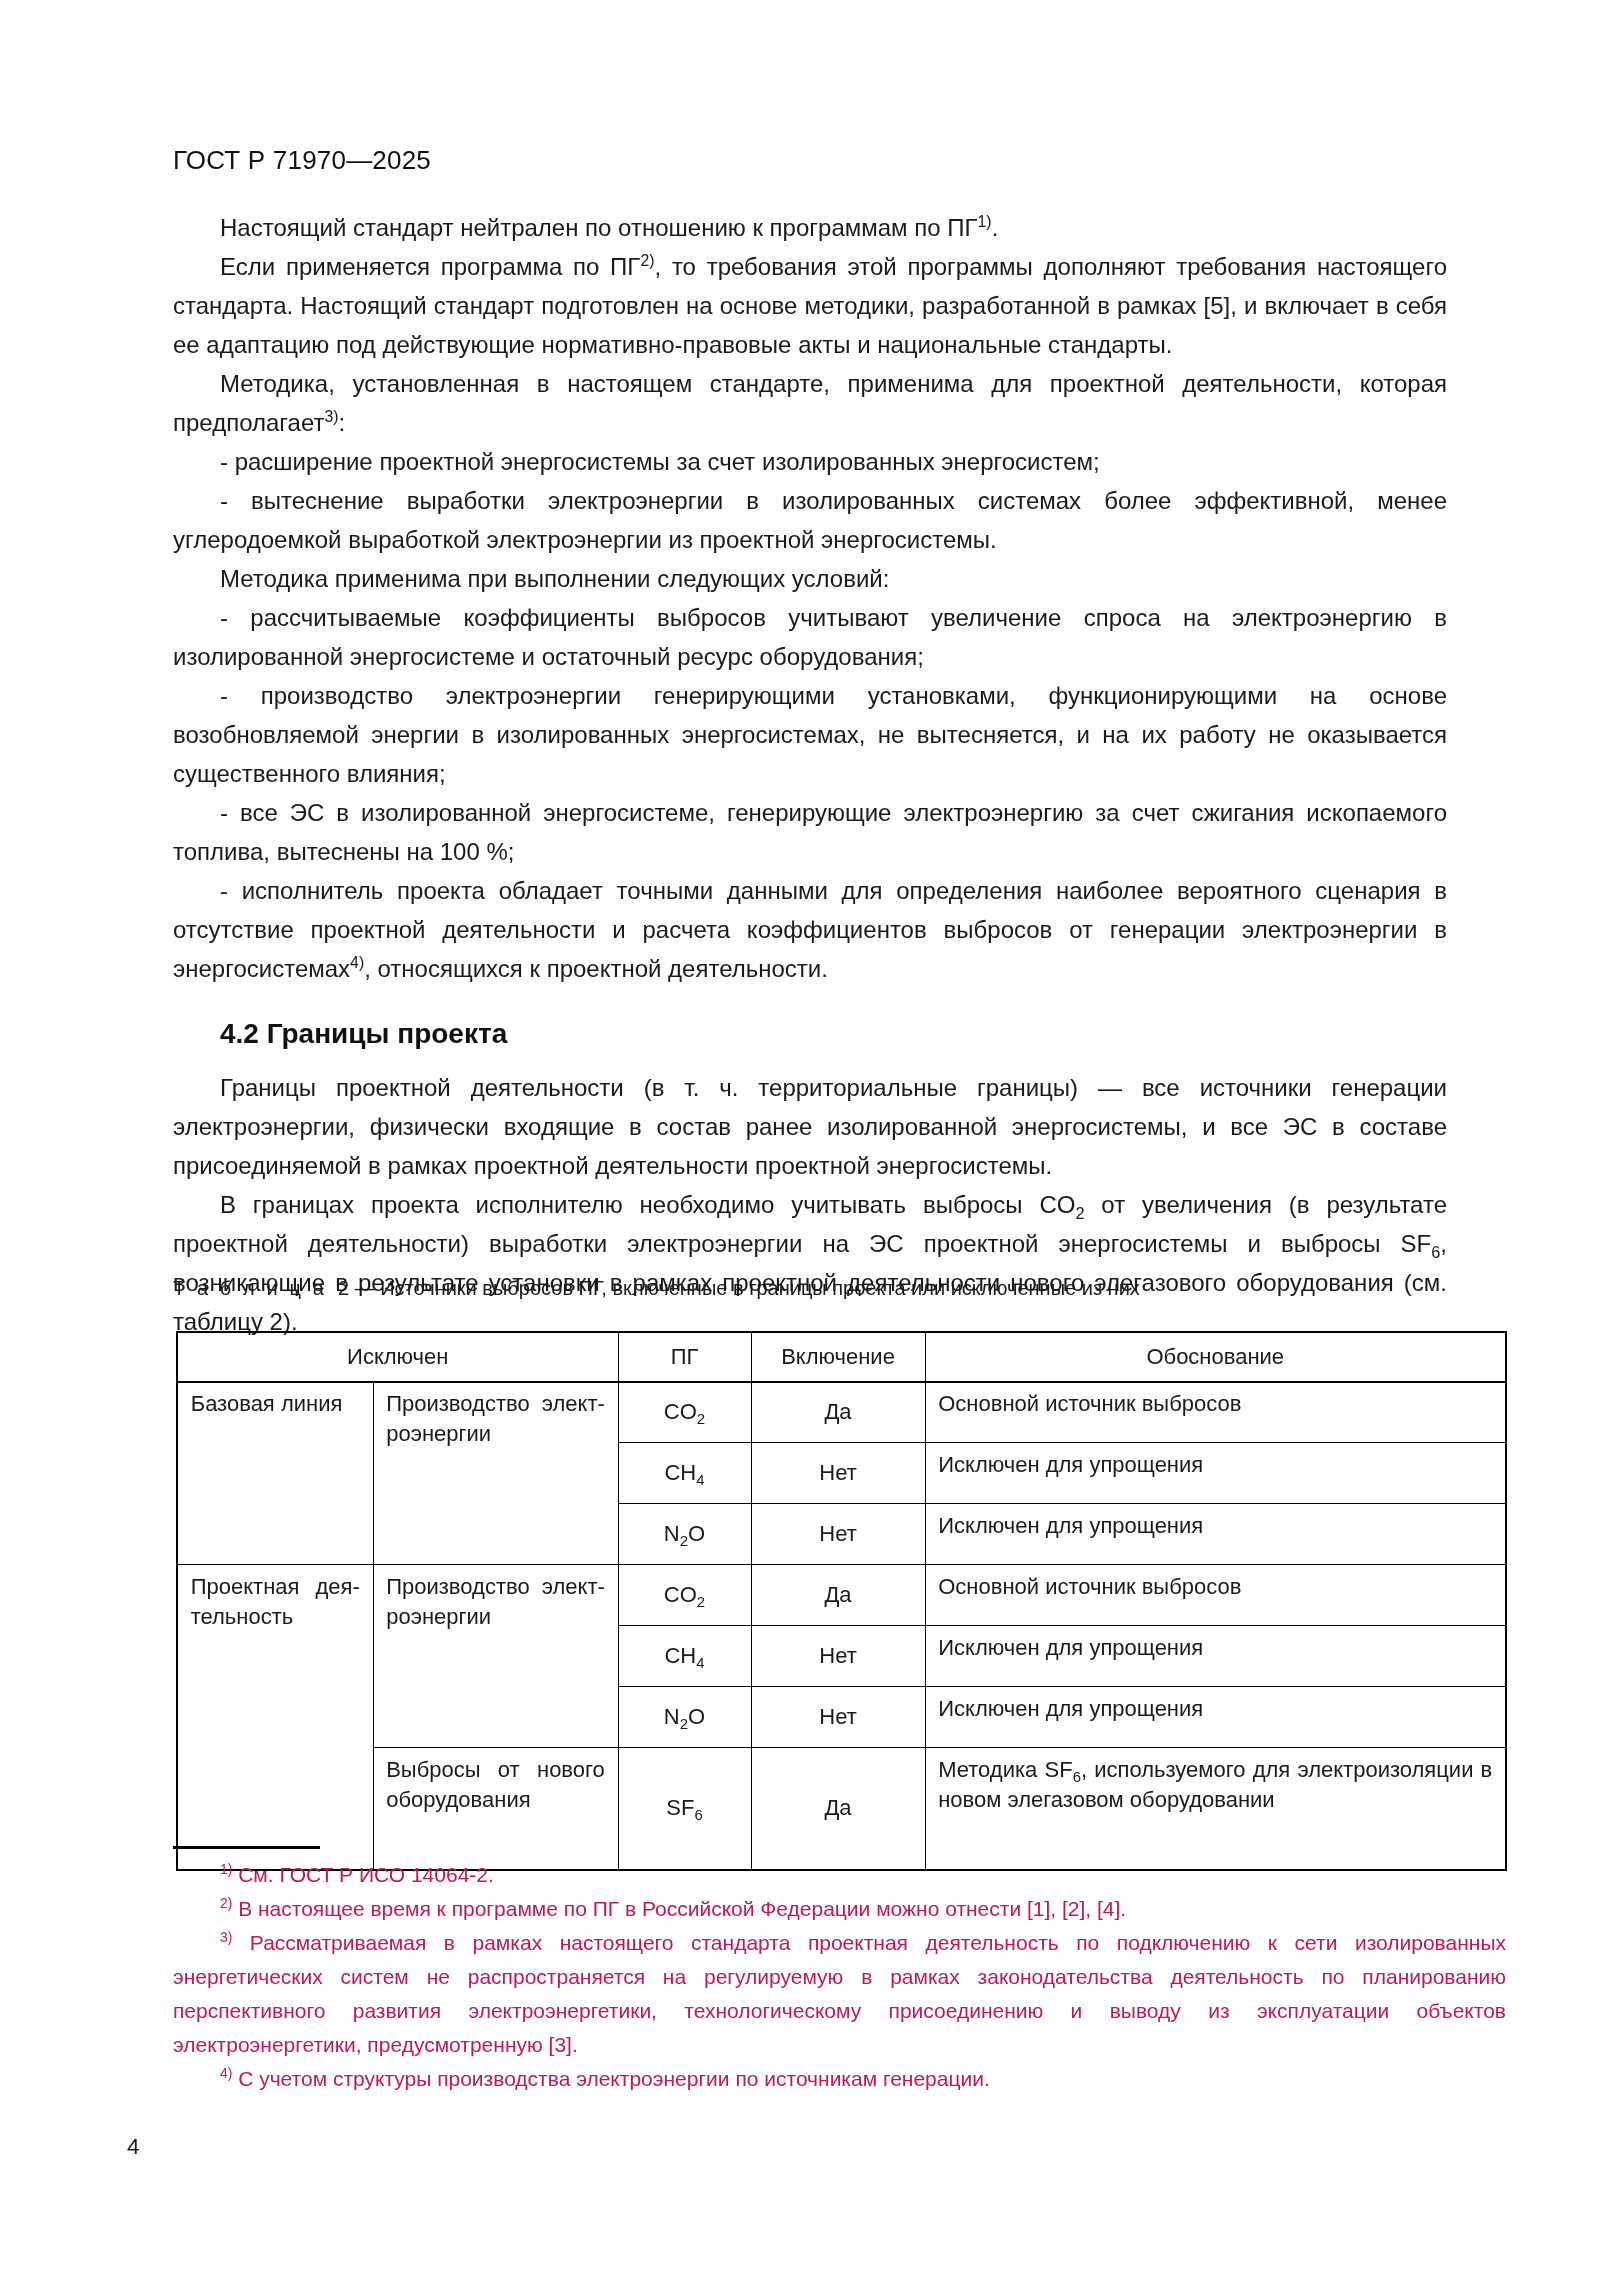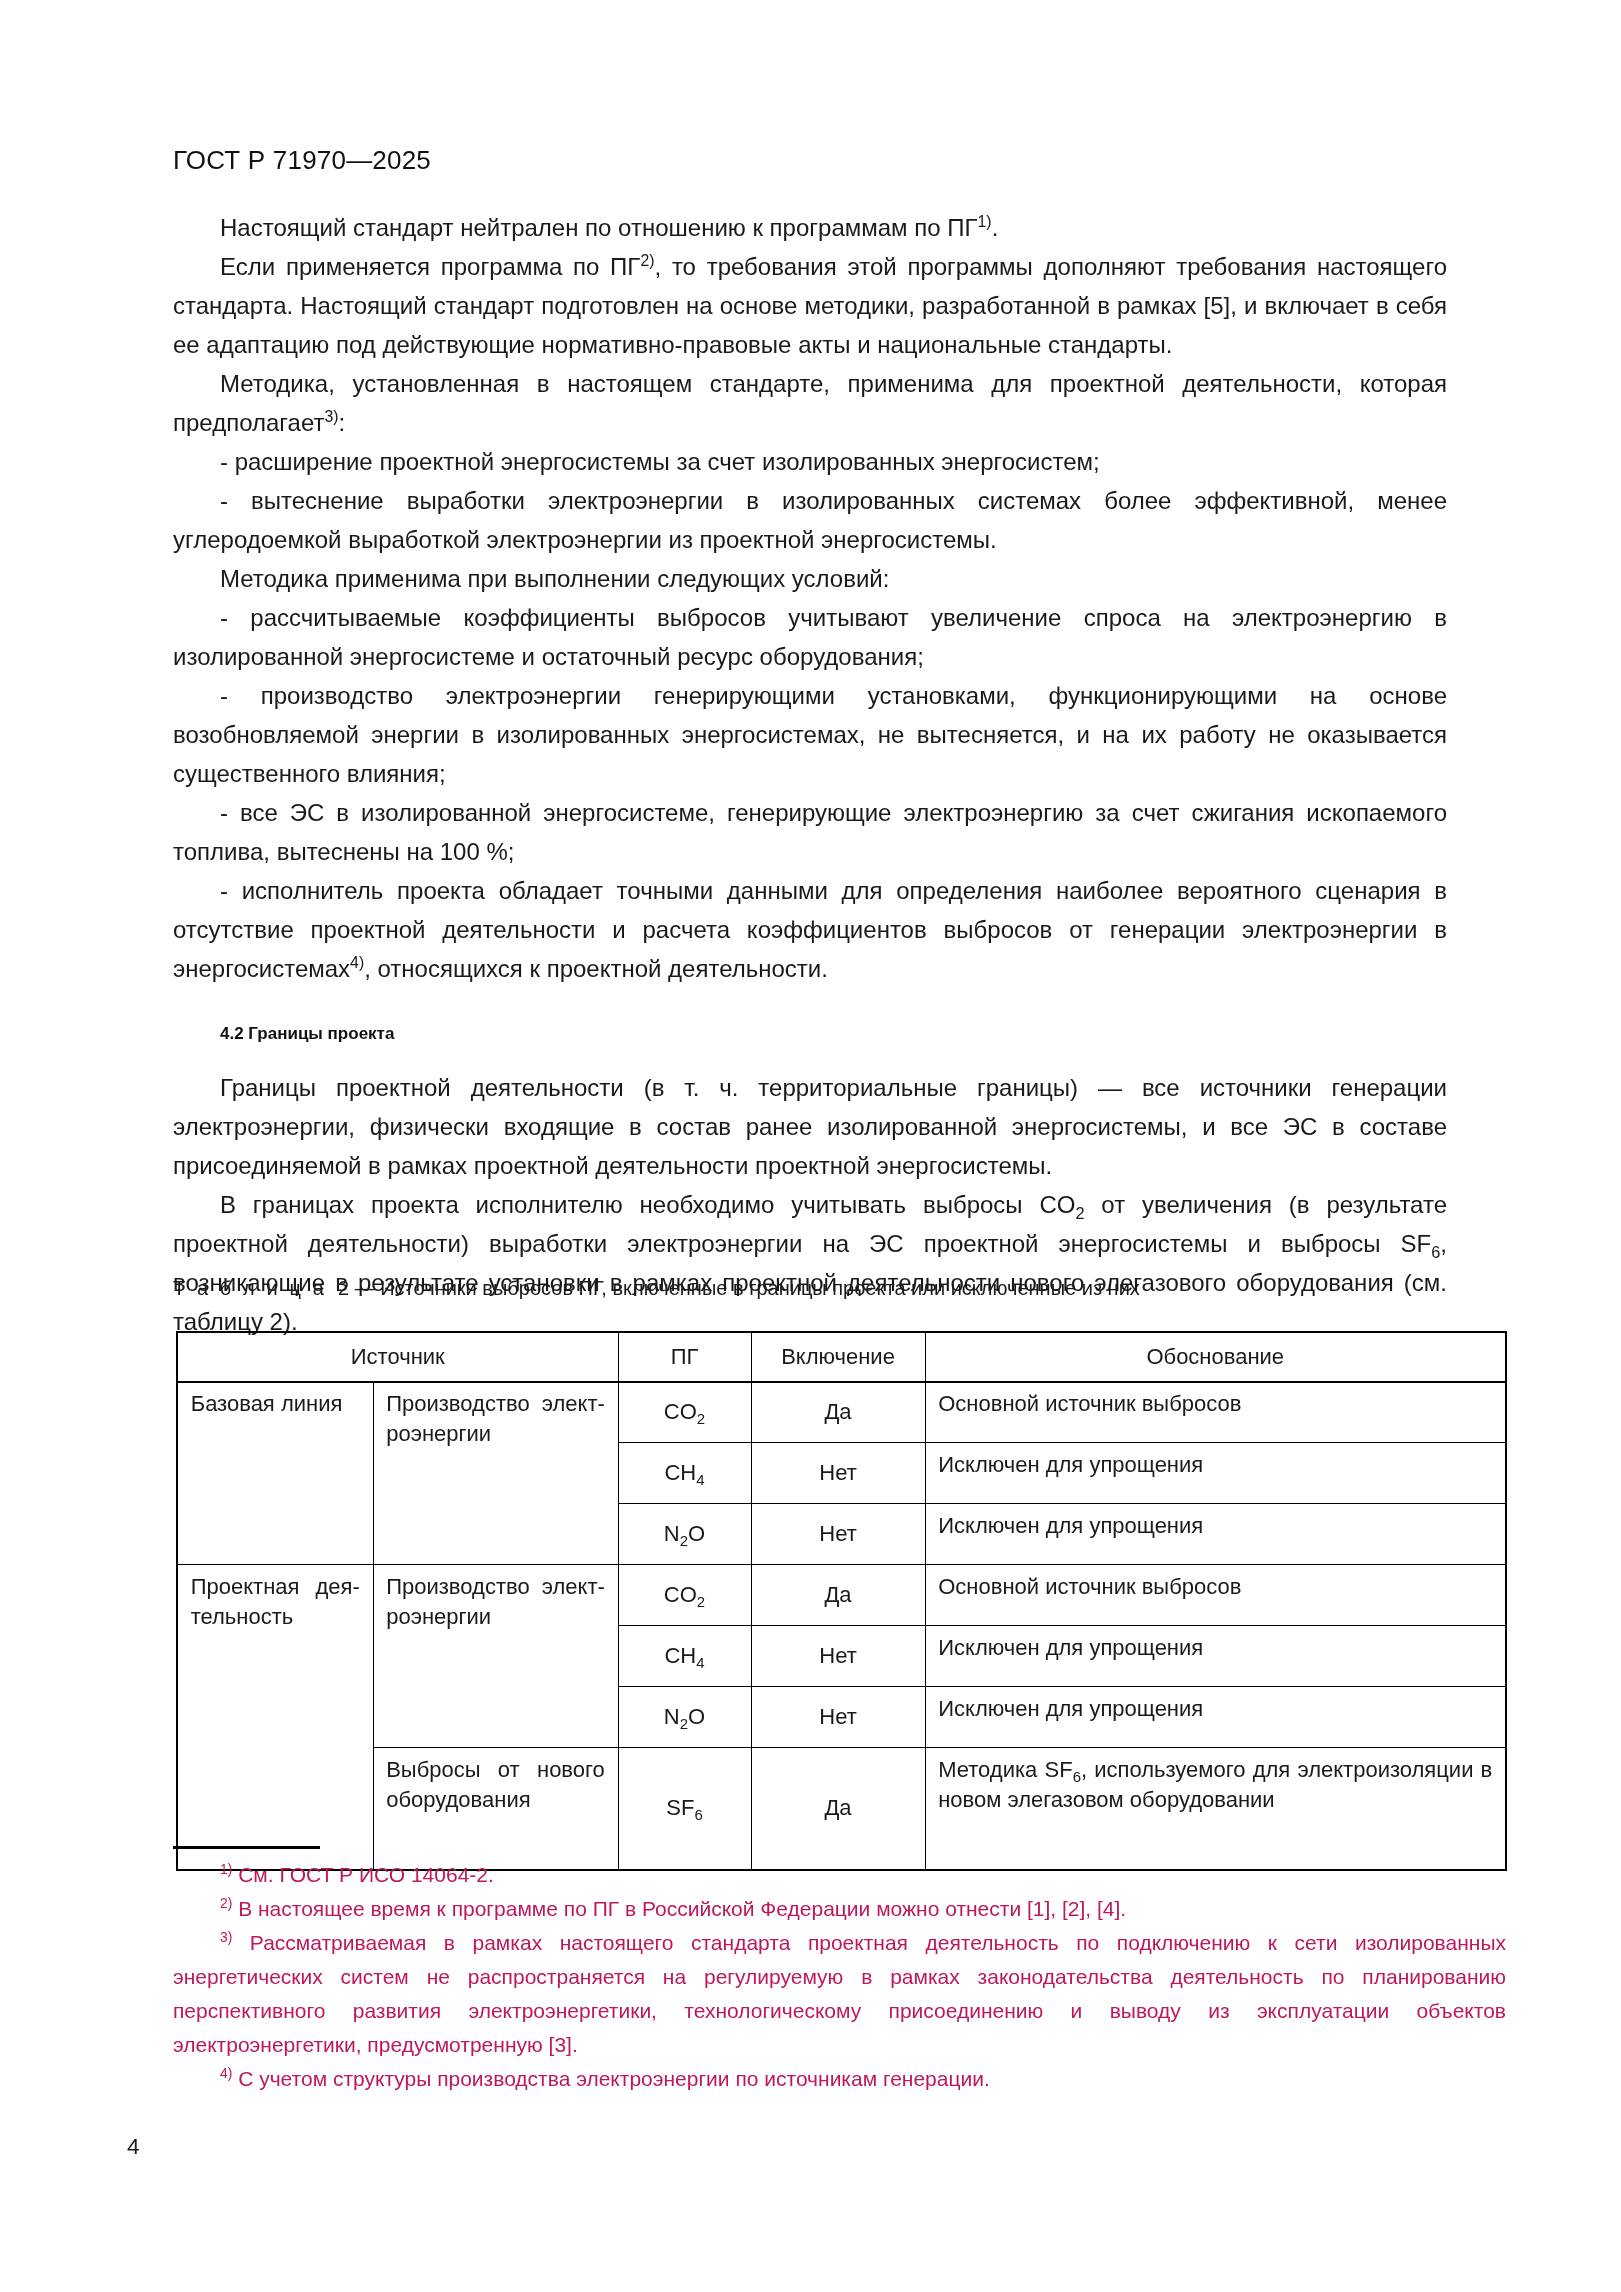--- a/index.html
+++ b/index.html
@@ -67,7 +67,7 @@
   
   h2.sec {
     margin: 0;
-    font-size: 17px;
+    font-size: 28px;
     font-weight: bold;
     line-height: 39px;
     text-indent: 47px;

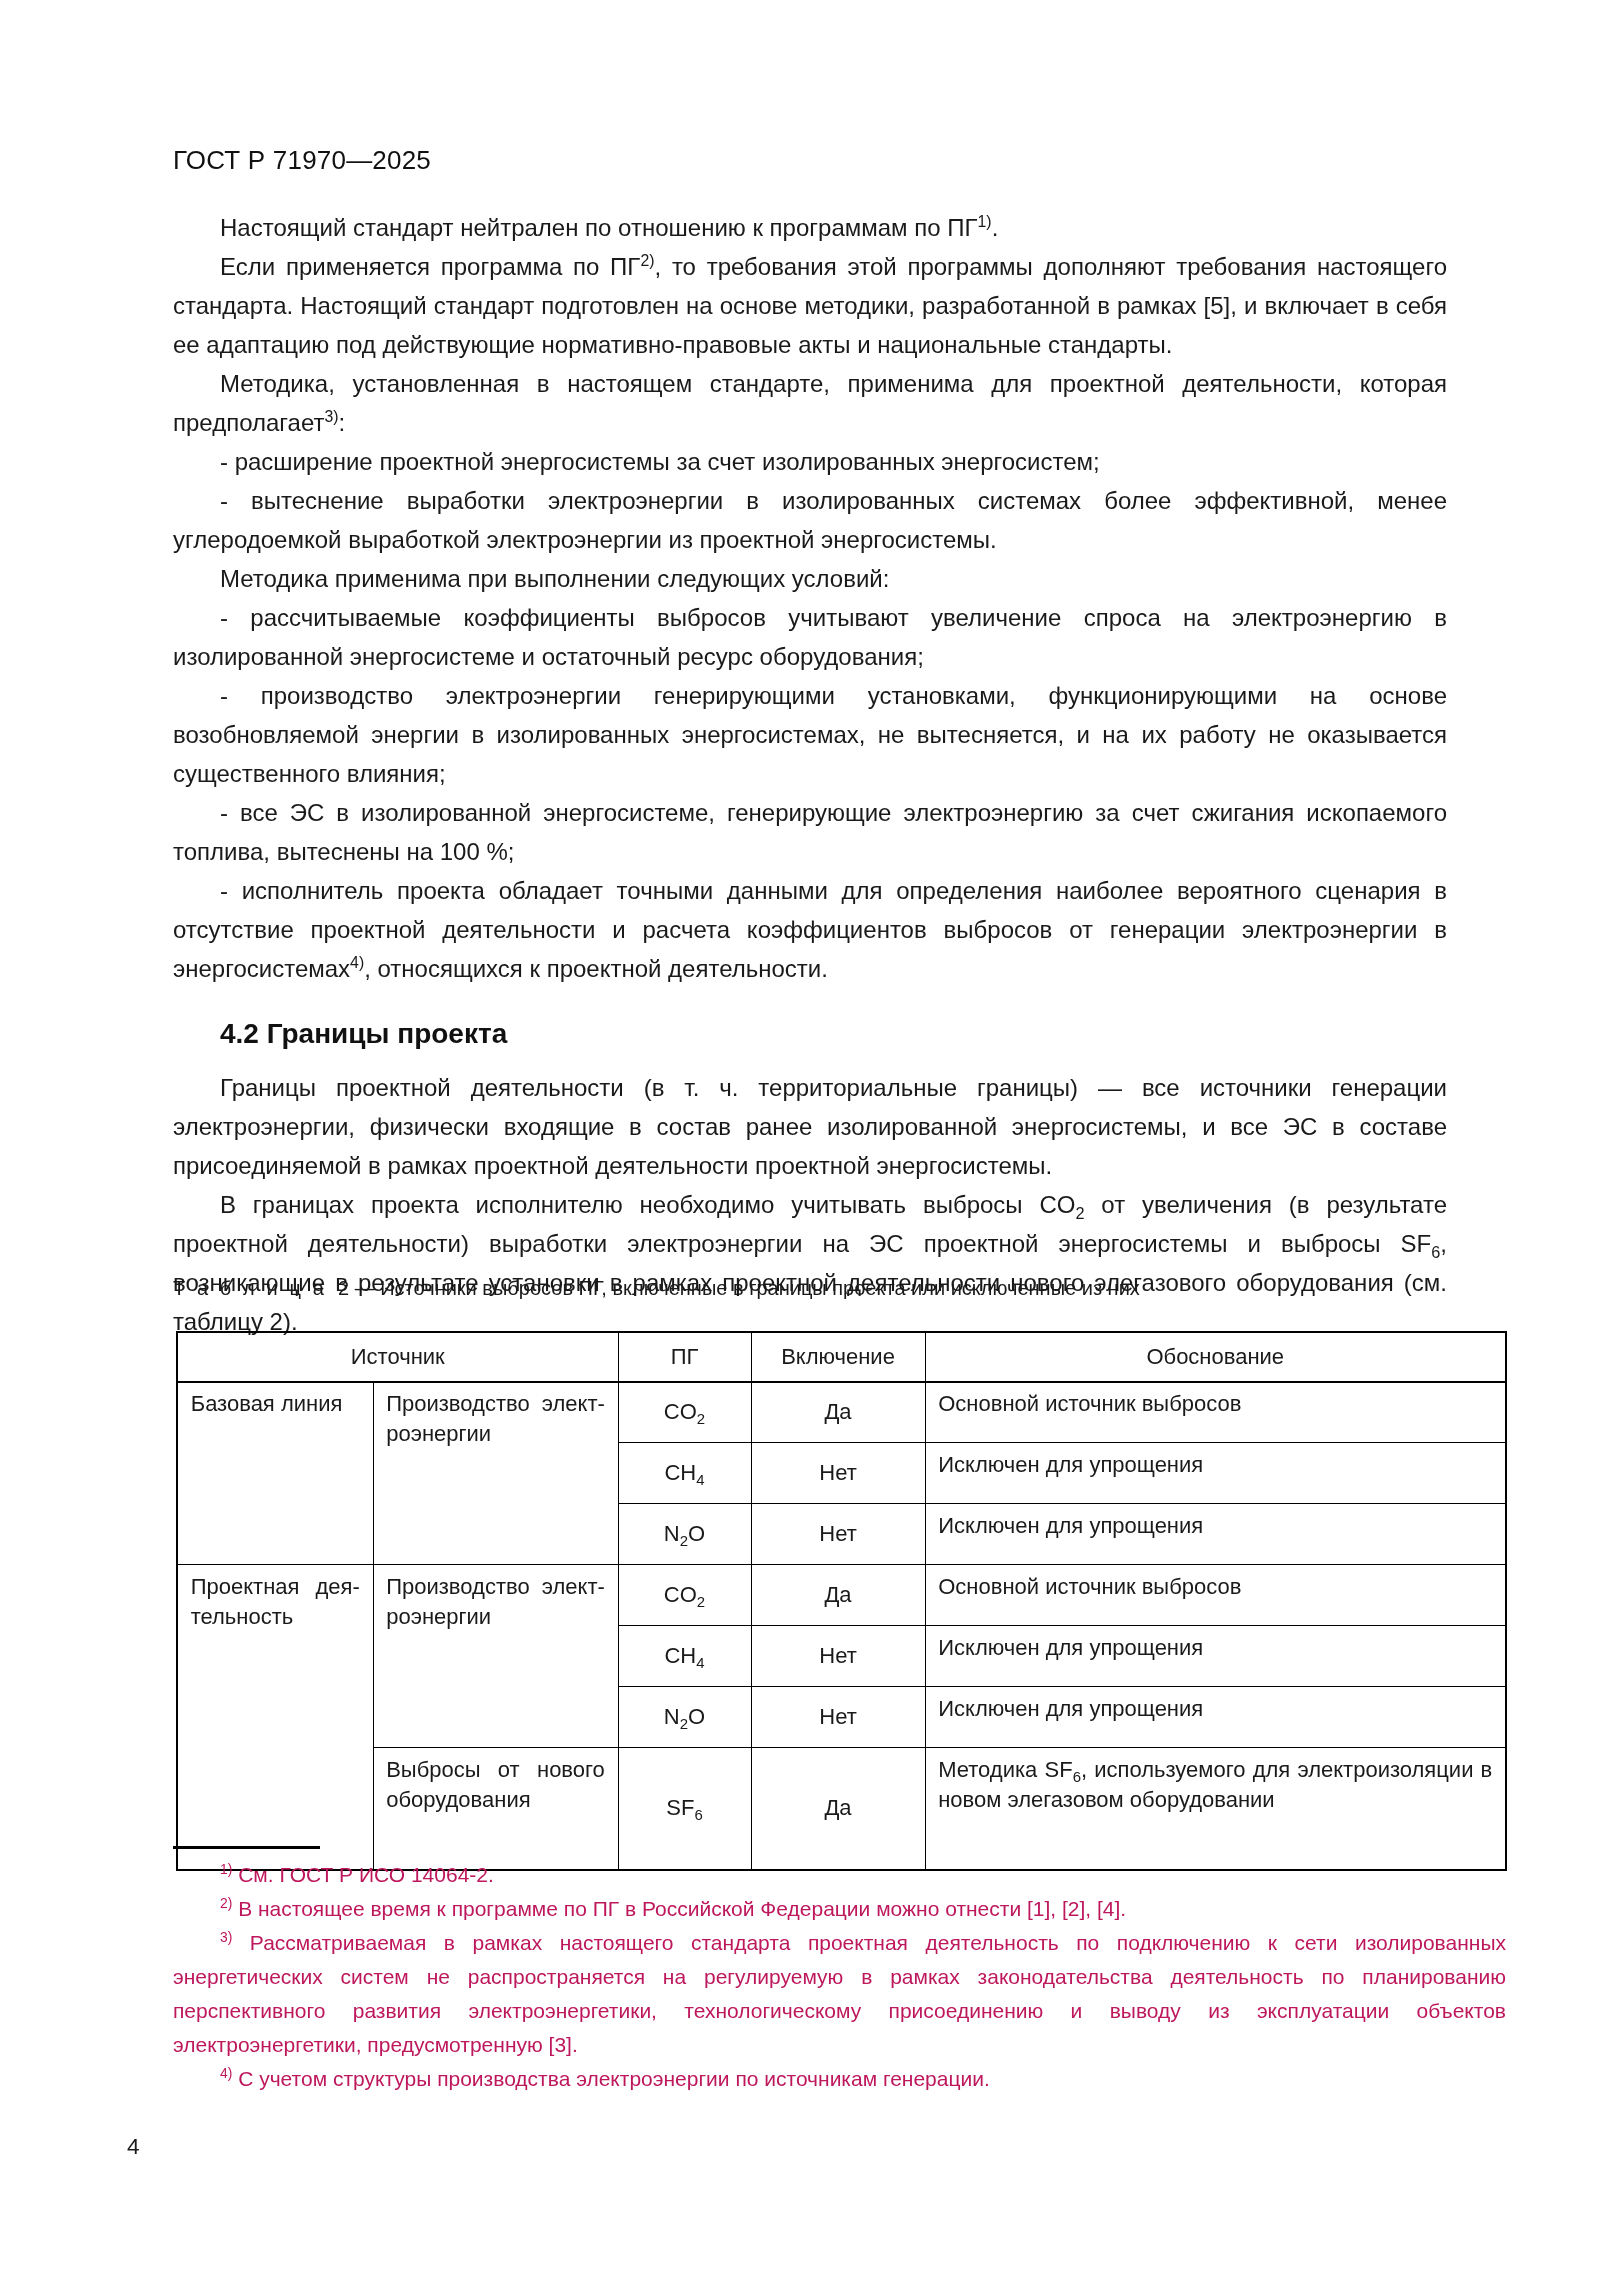--- a/index.html
+++ b/index.html
@@ -223,7 +223,7 @@
       </colgroup>
       <thead>
         <tr>
-          <th colspan="2">Источник</th>
+          <th colspan="2">Исключен</th>
           <th>ПГ</th>
           <th>Включение</th>
           <th>Обоснование</th>

